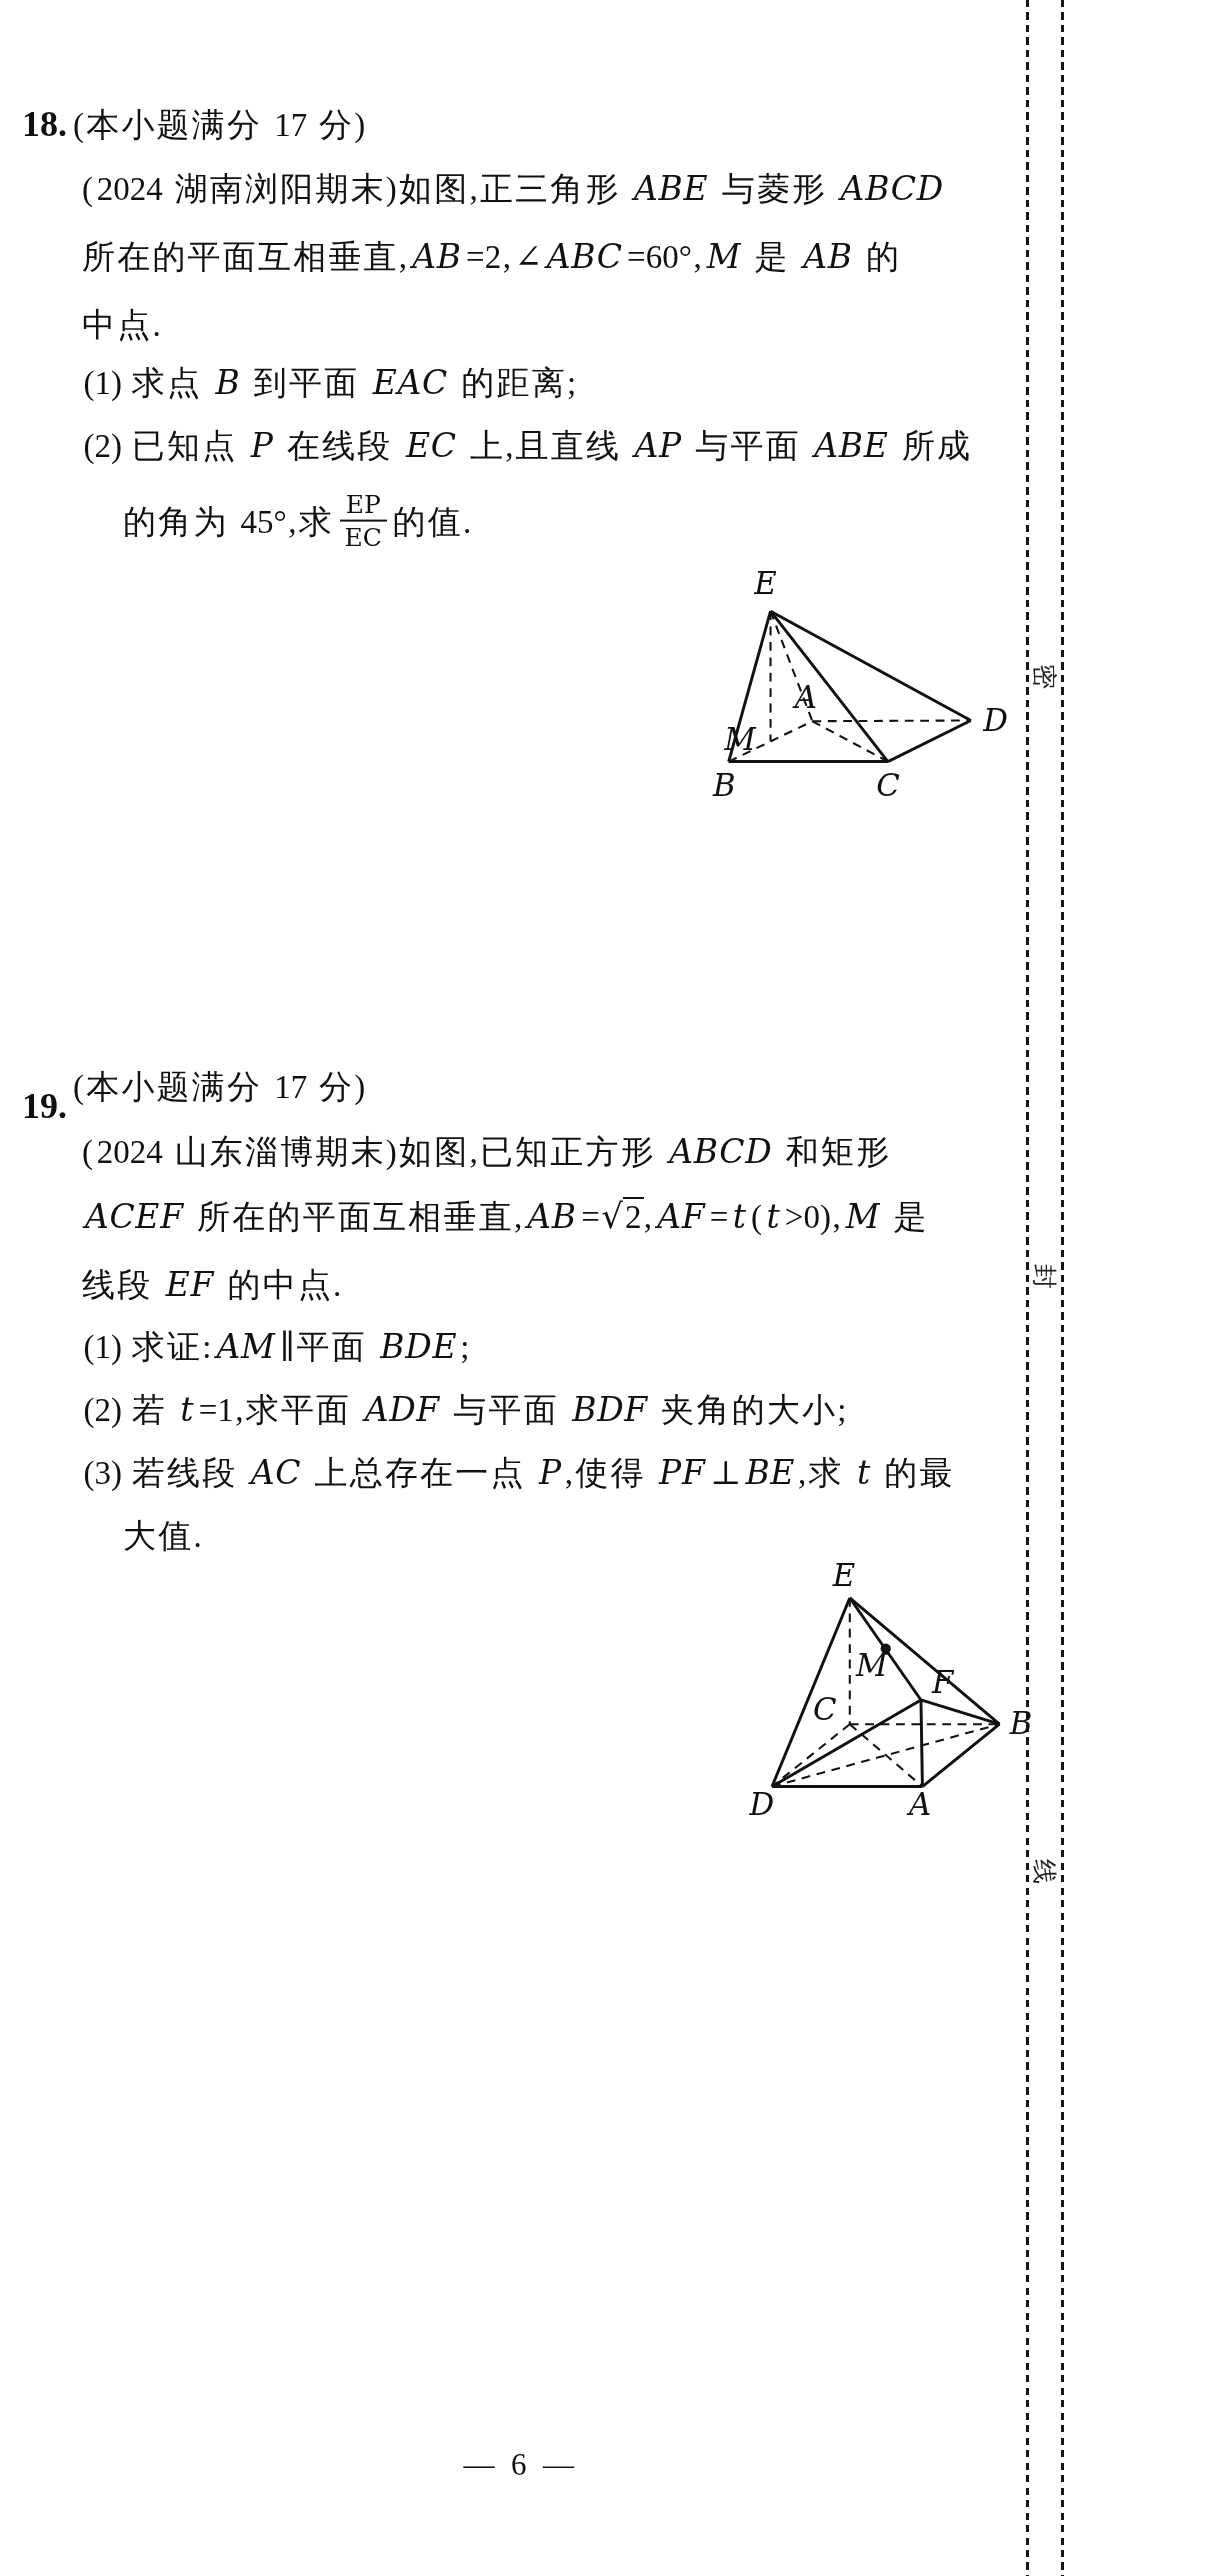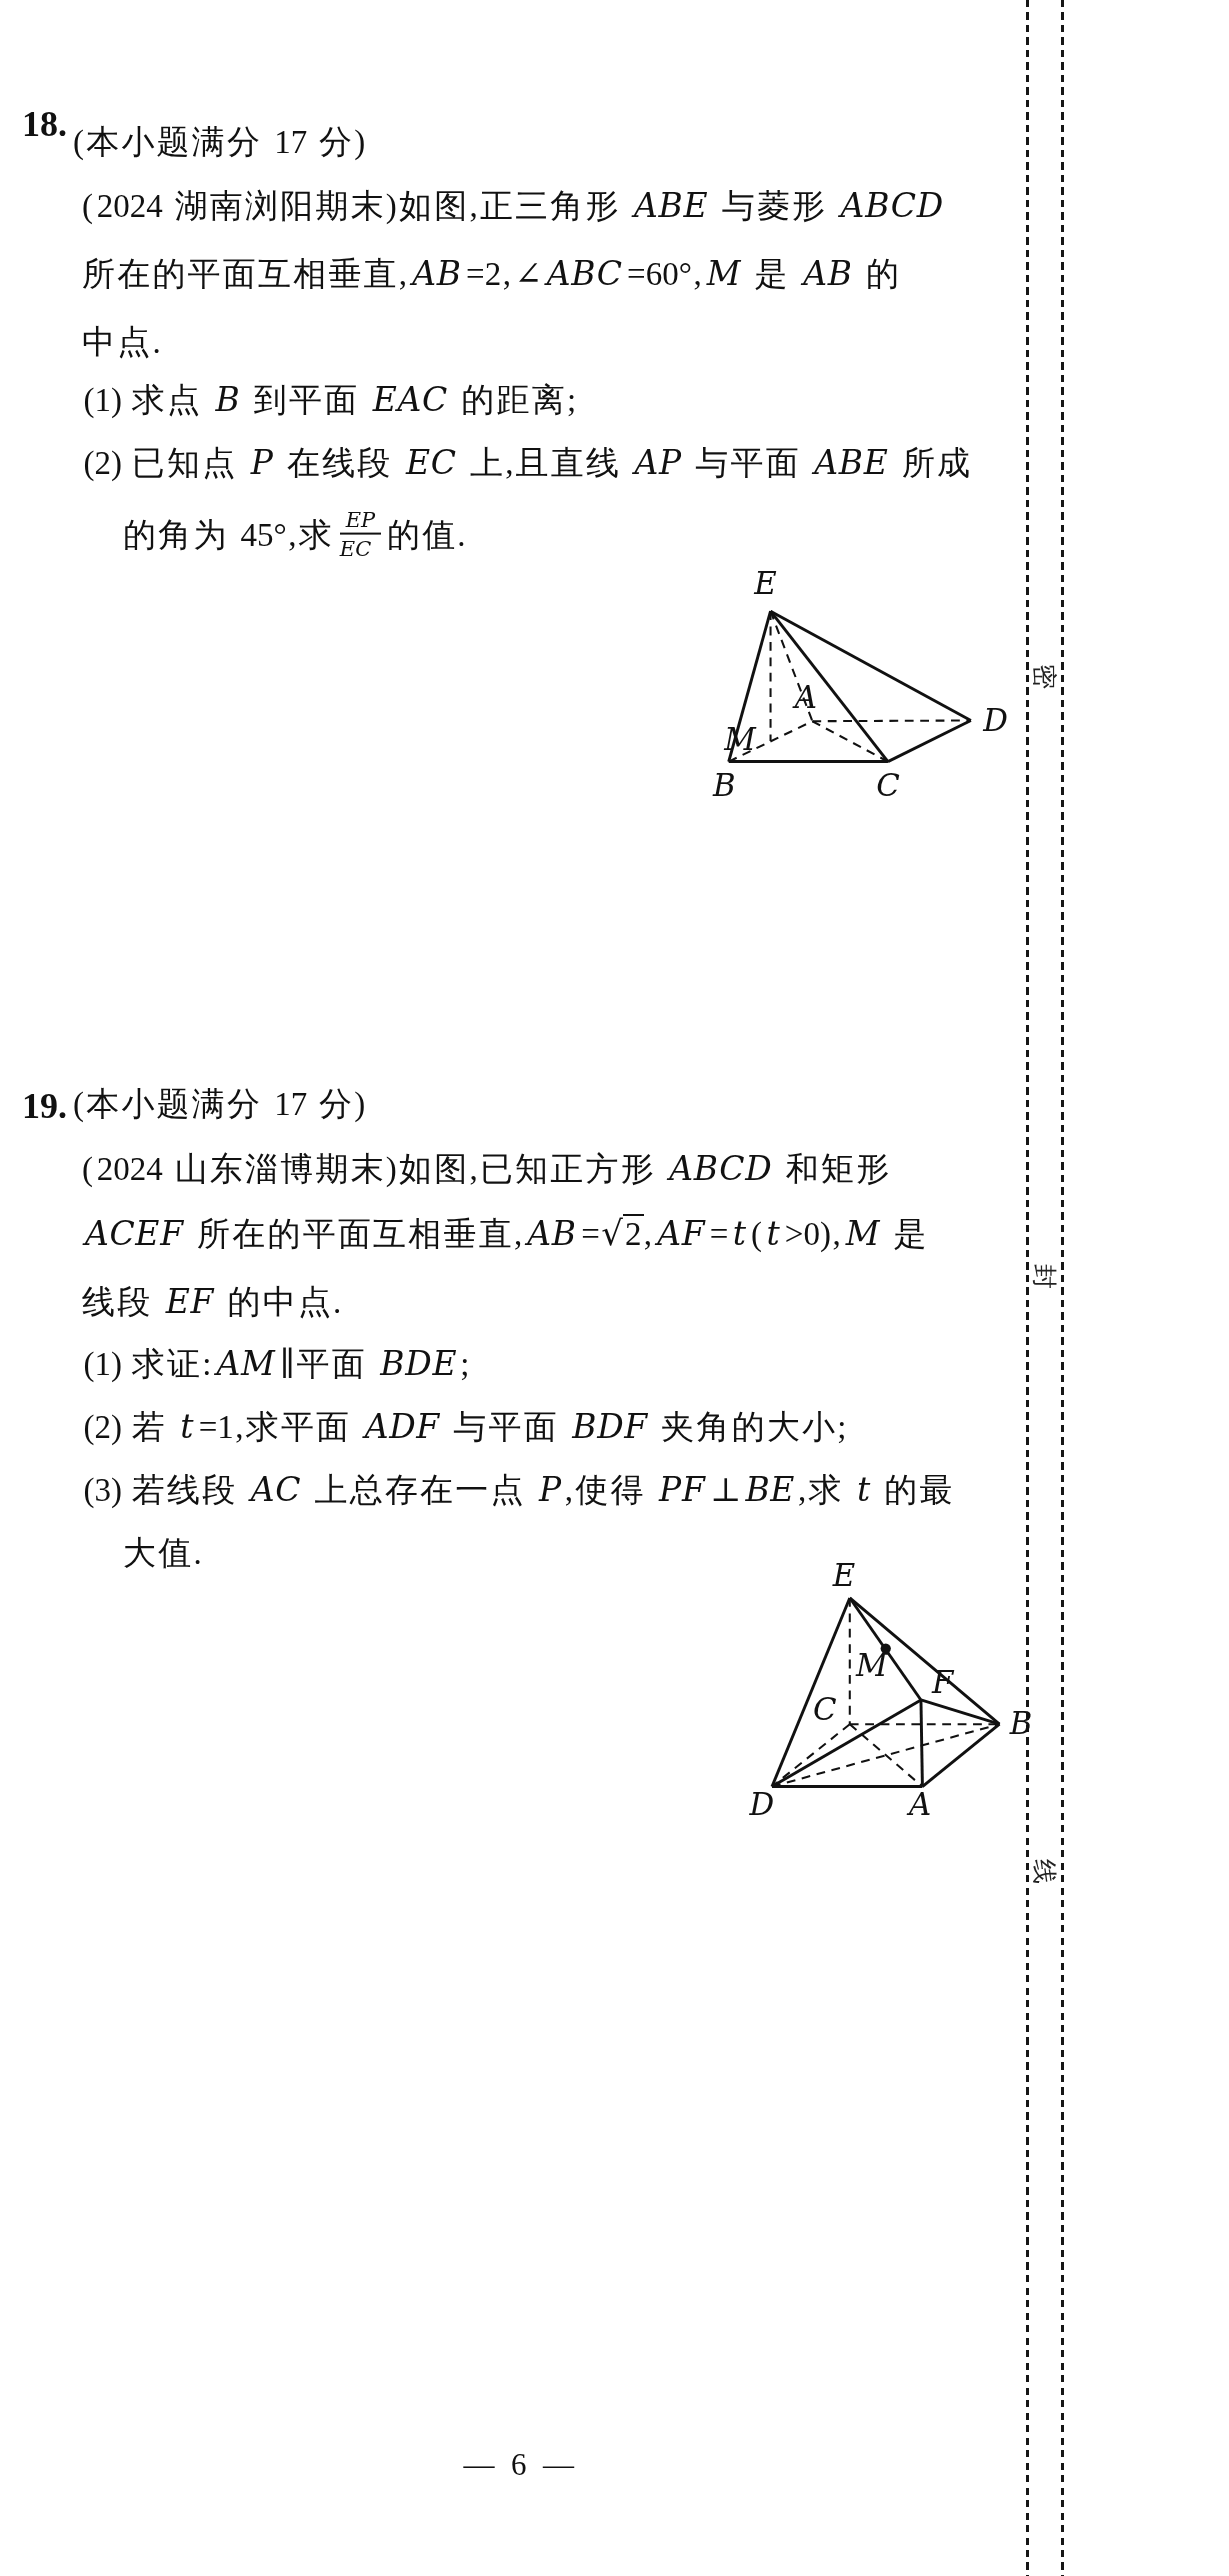--- a/index.html
+++ b/index.html
@@ -25,7 +25,6 @@
     white-space:nowrap;
     font-size:33px;
     line-height:44px;
-    margin-top:17px;
   }
   .r-cn{
     font-family:"Liberation Serif","DejaVu Serif",serif;

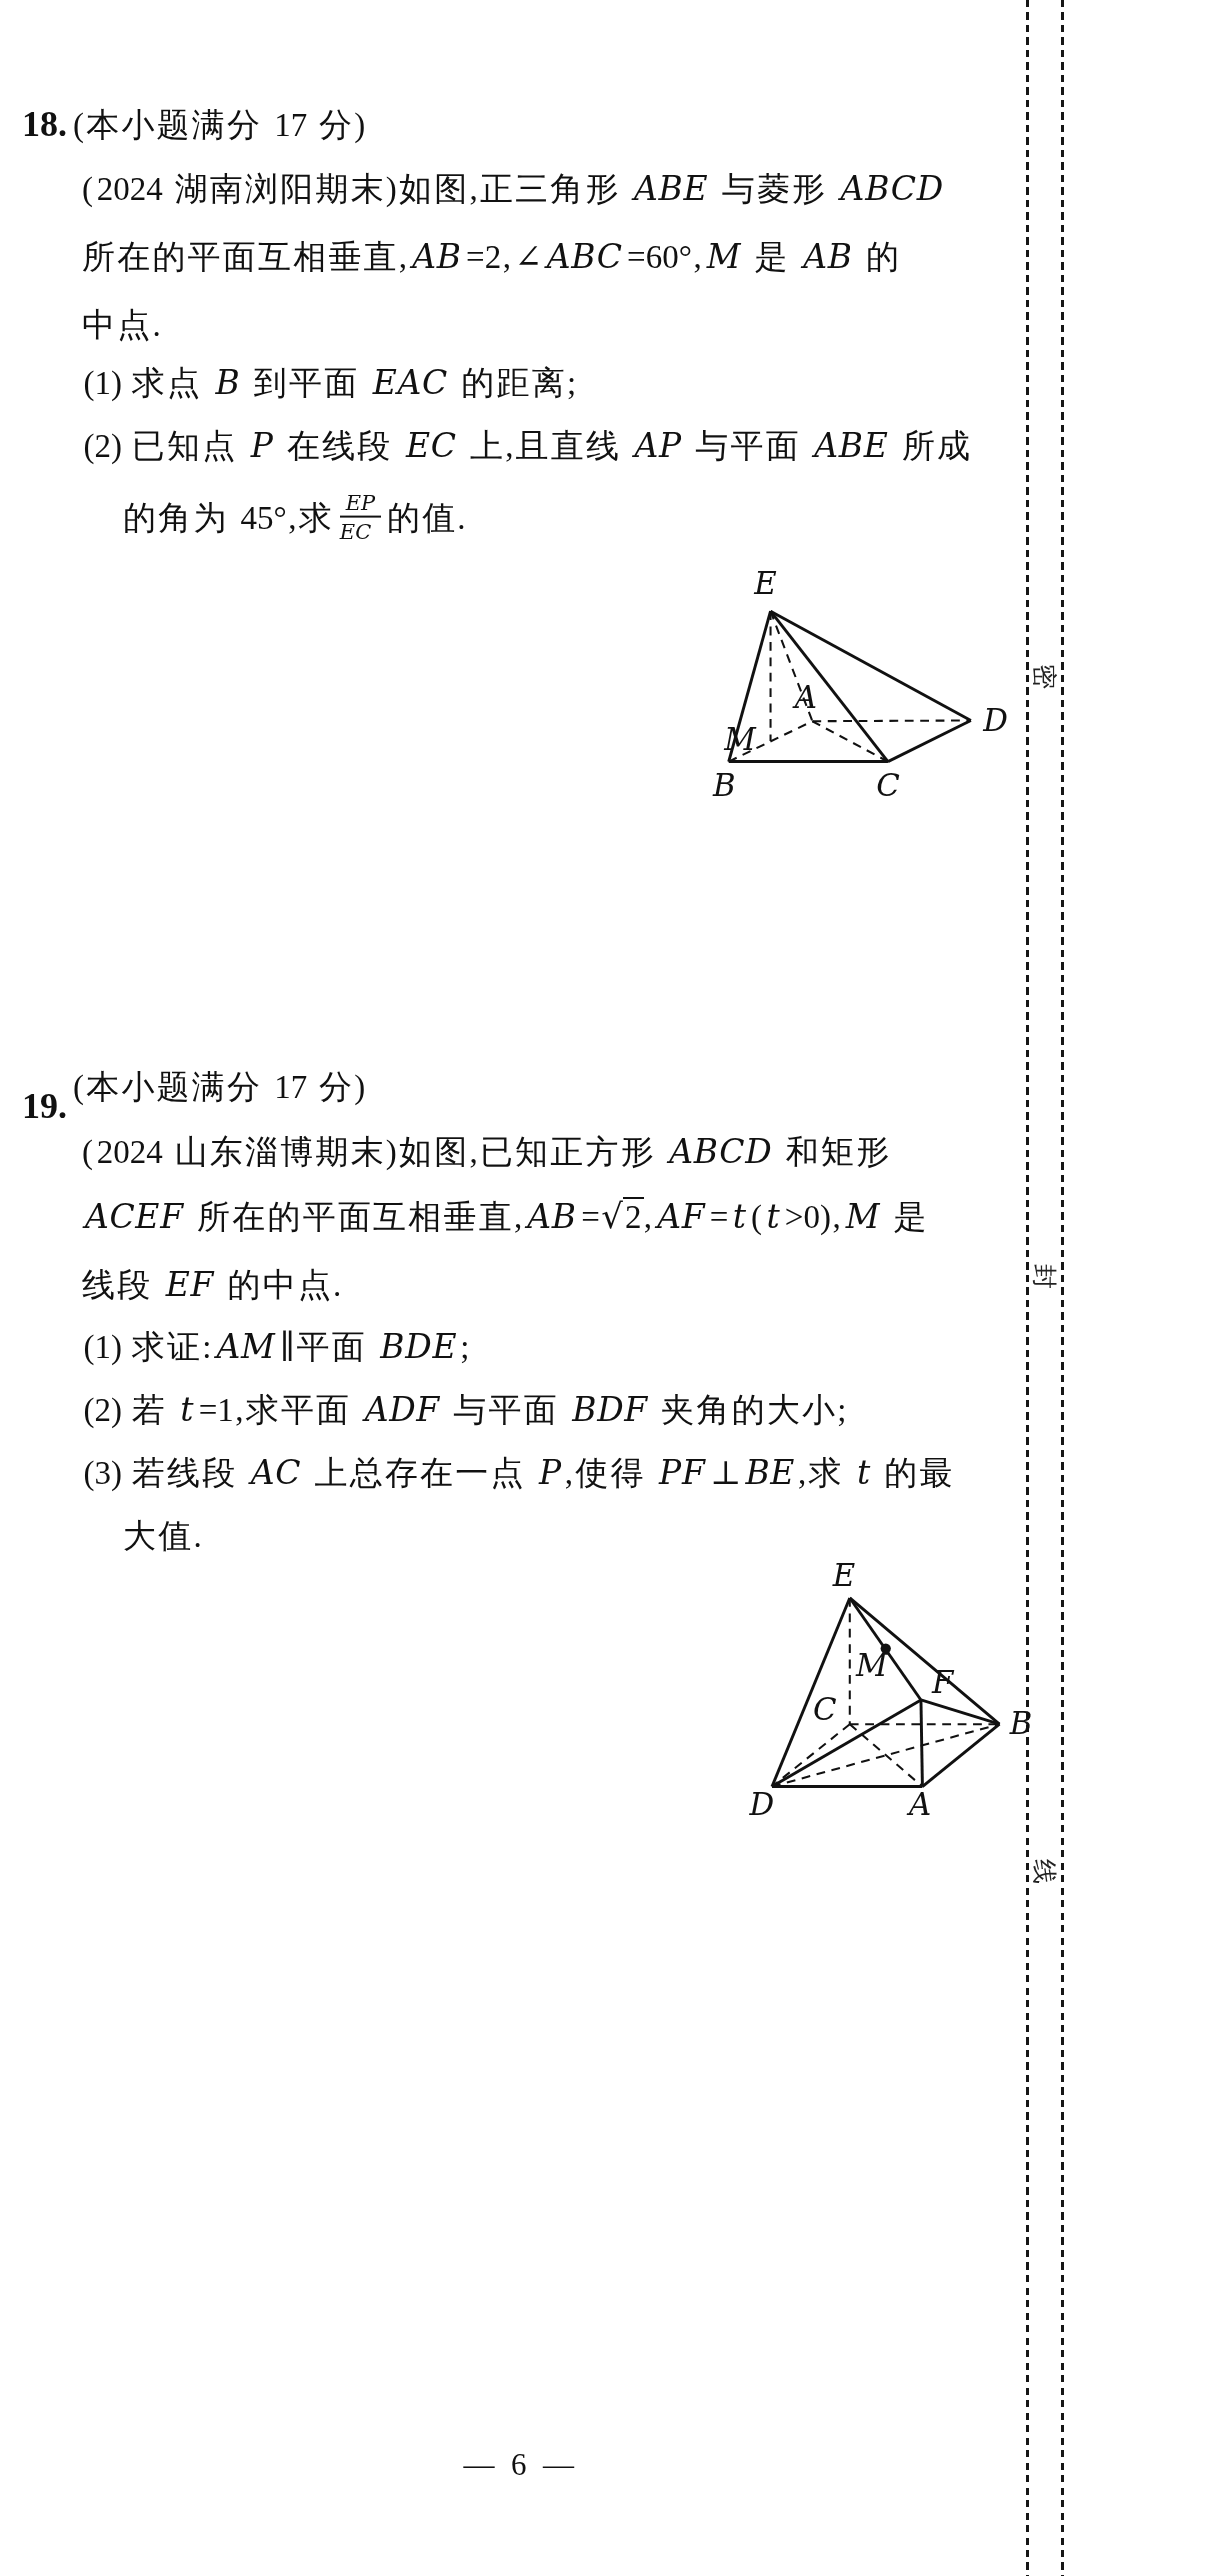--- a/index.html
+++ b/index.html
@@ -44,9 +44,9 @@
     display:inline-block;
     vertical-align:middle;
     transform:translateY(-4.4px);
-    font-style:italic;
+    text-align:center;
     font-family:"DejaVu Serif","Liberation Serif",serif;
-    font-size:21px;
+    font-size:25px;
     line-height:1.05;
     margin:0 5.9px;
   }

